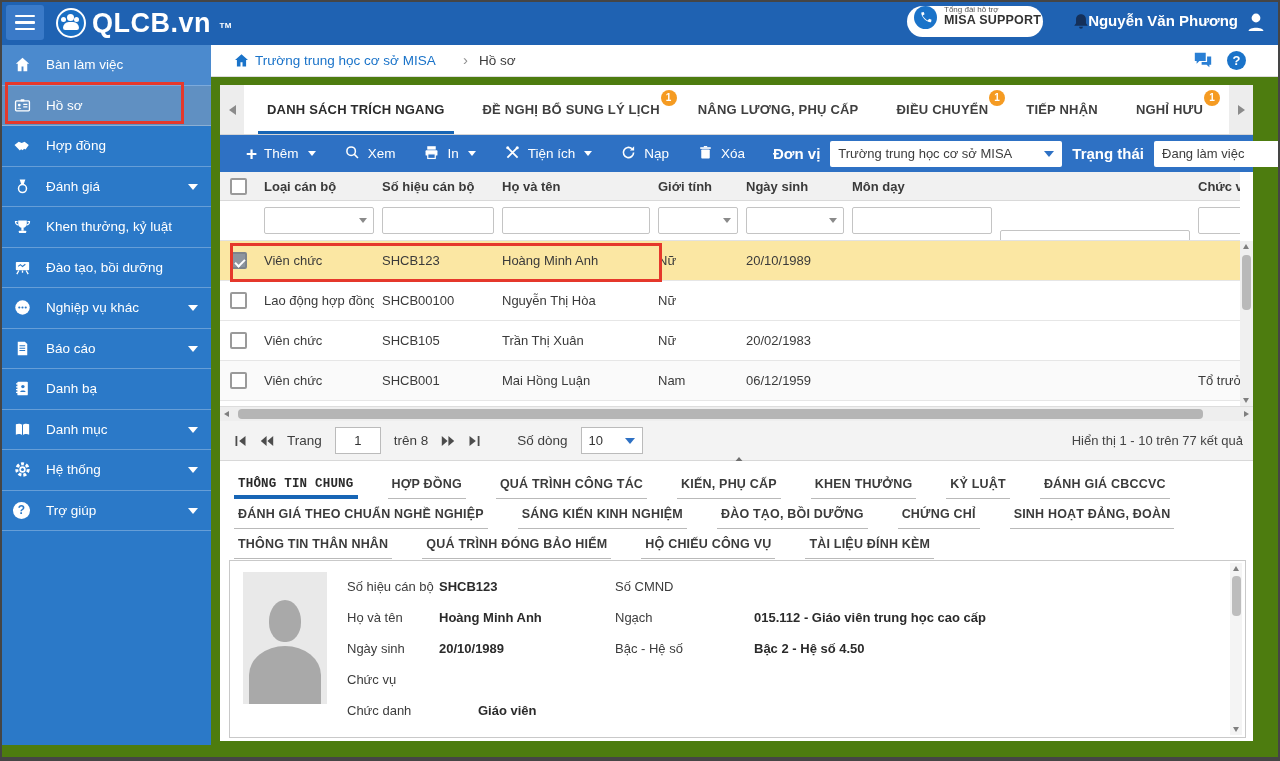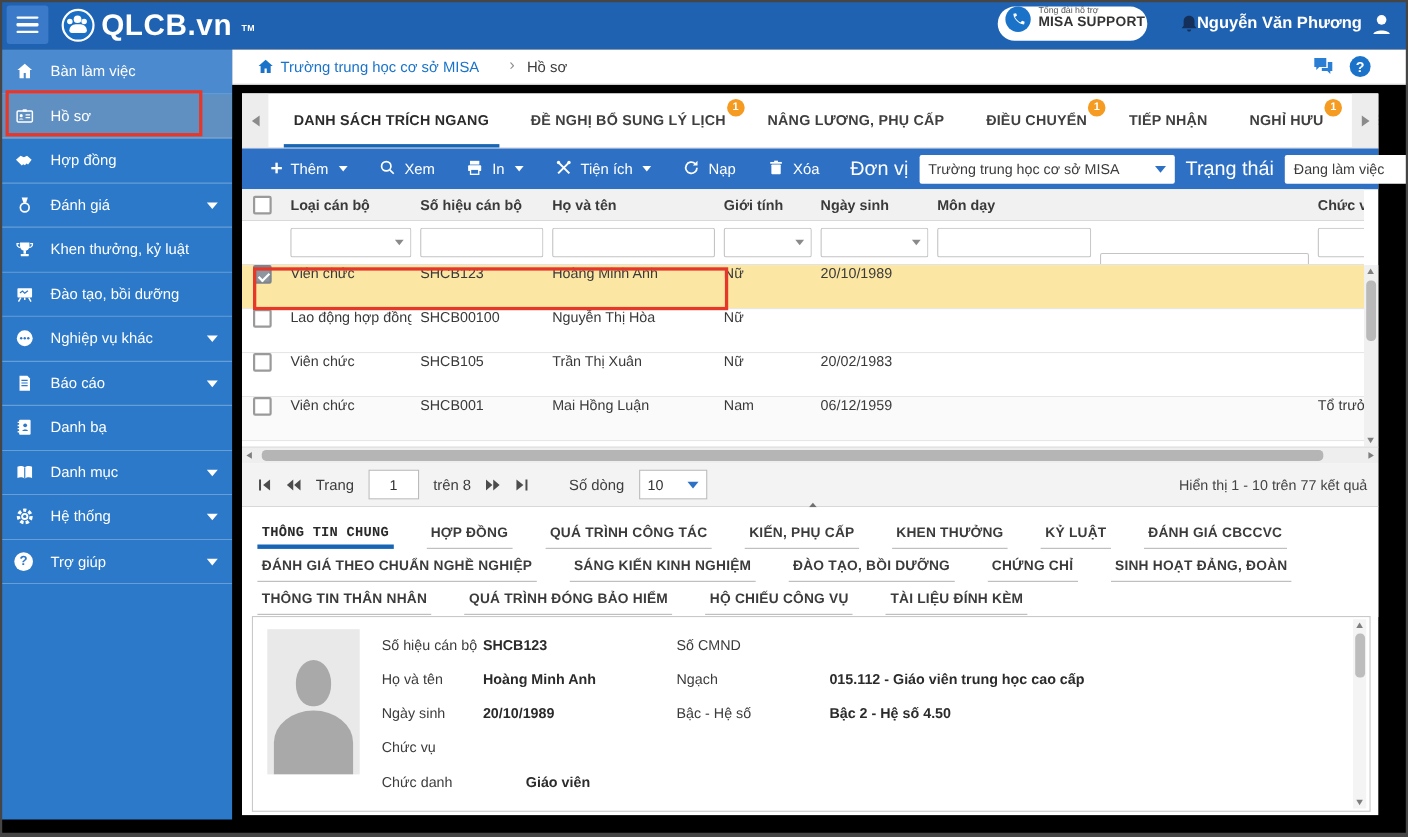--- a/index.html
+++ b/index.html
@@ -3,7 +3,7 @@
 <meta charset="utf-8">
 <style>
   html,body{margin:0;padding:0;background:#9b9b9b;font-family:"Liberation Sans","DejaVu Sans",sans-serif;}
-  .window{position:relative;width:1280px;height:761px;background:#000000;overflow:hidden;}
+  .window{position:relative;width:1280px;height:761px;background:#4d7c0f;overflow:hidden;}
   .abs{position:absolute;}
   
   .topbar{left:0;top:0;width:1280px;height:45px;background:#1f62b2;}

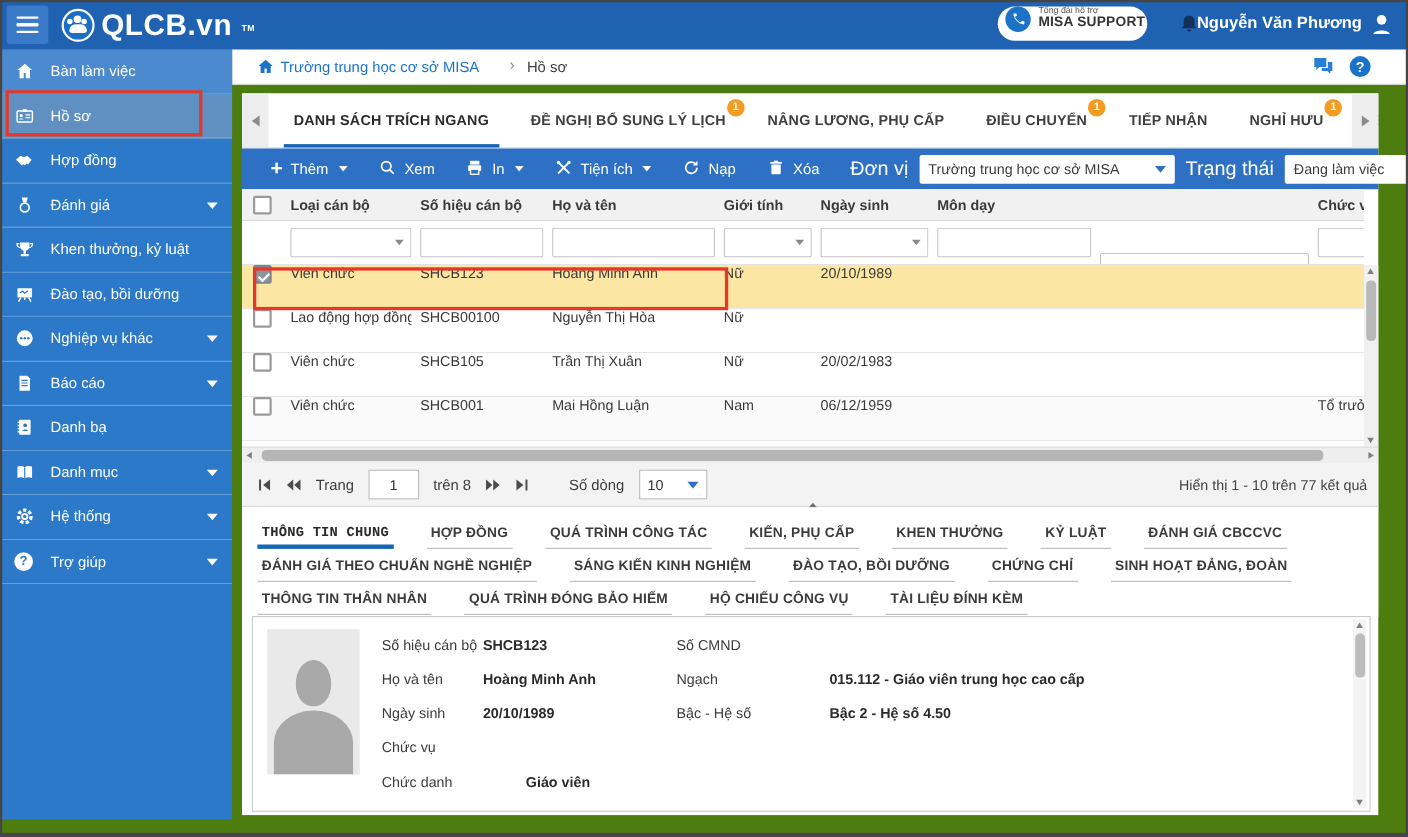--- a/index.html
+++ b/index.html
@@ -63,7 +63,7 @@
   .tbtn .plus{font-size:19px;font-weight:bold;line-height:14px;}
   .caret{width:0;height:0;border-left:4.5px solid transparent;border-right:4.5px solid transparent;border-top:5px solid #fff;margin-left:2px;}
   .unitgrp{margin-left:auto;display:flex;align-items:center;gap:10px;}
-  .flabel{font-size:18px;white-space:nowrap;}
+  .flabel{font-size:15px;white-space:nowrap;font-weight:bold;}
   .fselect{height:26px;background:#fff;border-radius:2px;display:flex;align-items:center;padding:0 8px;box-sizing:border-box;color:#3c3c3c;font-size:13px;cursor:pointer;}
   .fselect .gcaret{margin-left:auto;width:0;height:0;border-left:5px solid transparent;border-right:5px solid transparent;border-top:6px solid #8a8a8a;}
   .sel-unit{width:232px;} .sel-status{width:188px;}

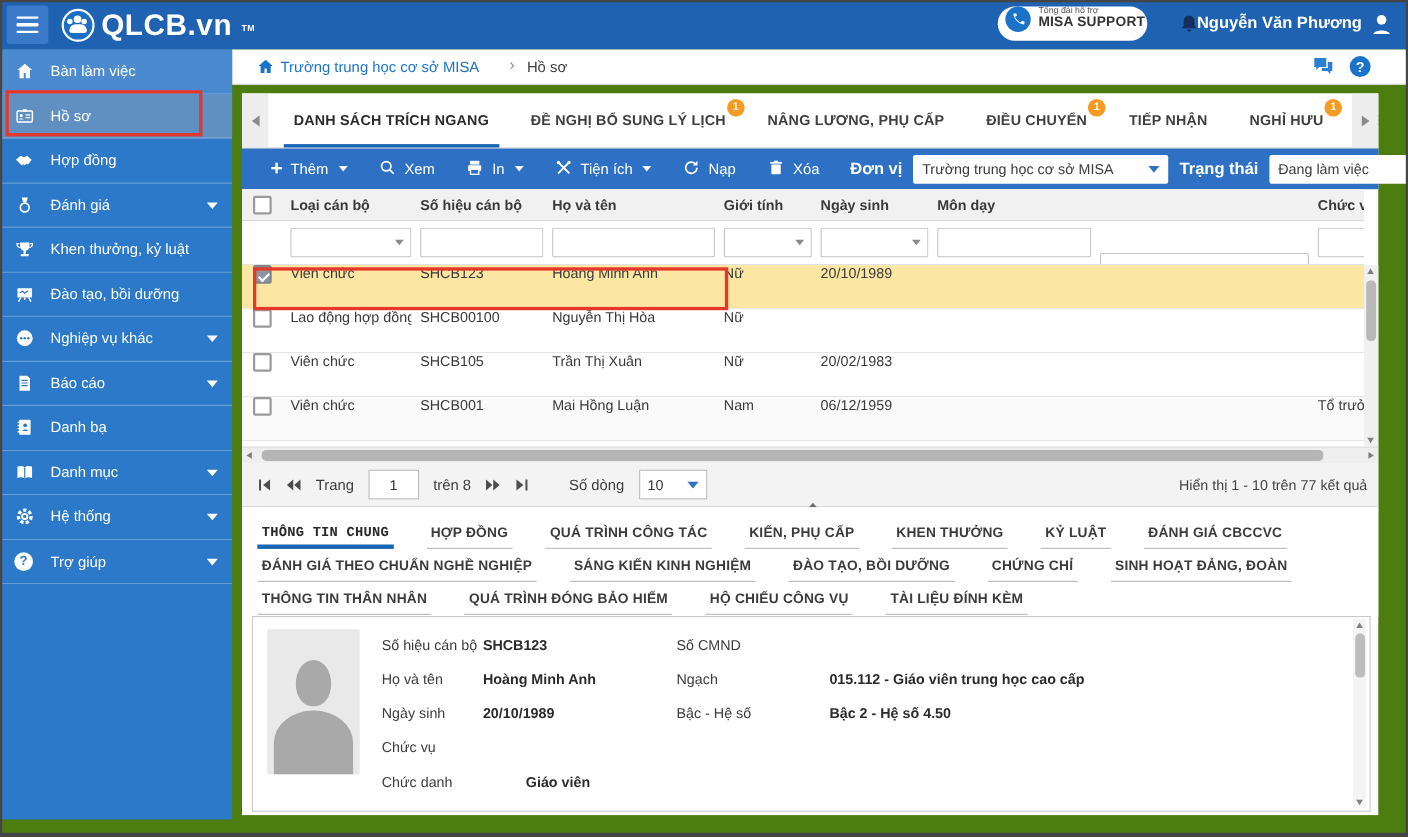--- a/index.html
+++ b/index.html
@@ -70,7 +70,7 @@
   
   .thead{left:0;top:87px;width:1020px;height:29px;background:#f1f1f1;border-bottom:1px solid #d9d9d9;display:flex;align-items:center;box-sizing:border-box;font-size:13px;font-weight:bold;color:#3a3a3a;overflow:hidden;}
   .tfilter{left:0;top:116px;width:1020px;height:40px;background:#fff;border-bottom:1px solid #e2e2e2;display:flex;align-items:center;box-sizing:border-box;overflow:hidden;}
-  .trow{width:1020px;height:40px;display:flex;align-items:flex-start;box-sizing:border-box;border-bottom:1px solid #e6e6e6;font-size:13px;color:#3a3a3a;overflow:hidden;cursor:pointer;}
+  .trow{width:1020px;height:40px;display:flex;align-items:center;box-sizing:border-box;border-bottom:1px solid #e6e6e6;font-size:13px;color:#3a3a3a;overflow:hidden;cursor:pointer;}
   .trow.sel{background:#fbe7a3;}
   .trow.alt{background:#fafafa;}
   .c0{width:36px;flex:none;display:flex;justify-content:center;}

